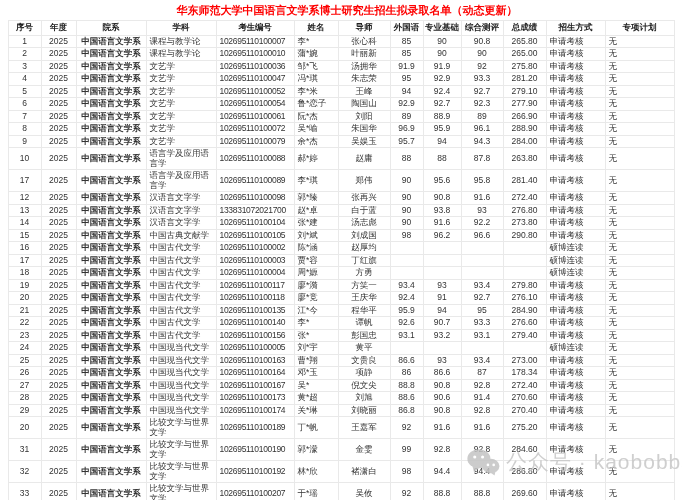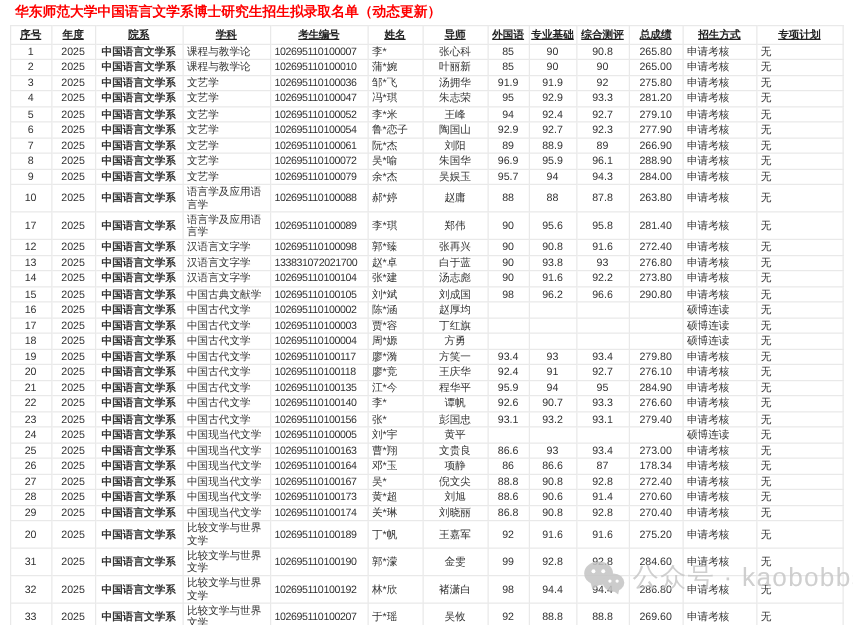--- a/index.html
+++ b/index.html
@@ -11,6 +11,7 @@
     position: relative;
   }
   .page-title {
+    text-align: center;
     color: #fe0000;
     font-weight: bold;
     font-size: 11px;

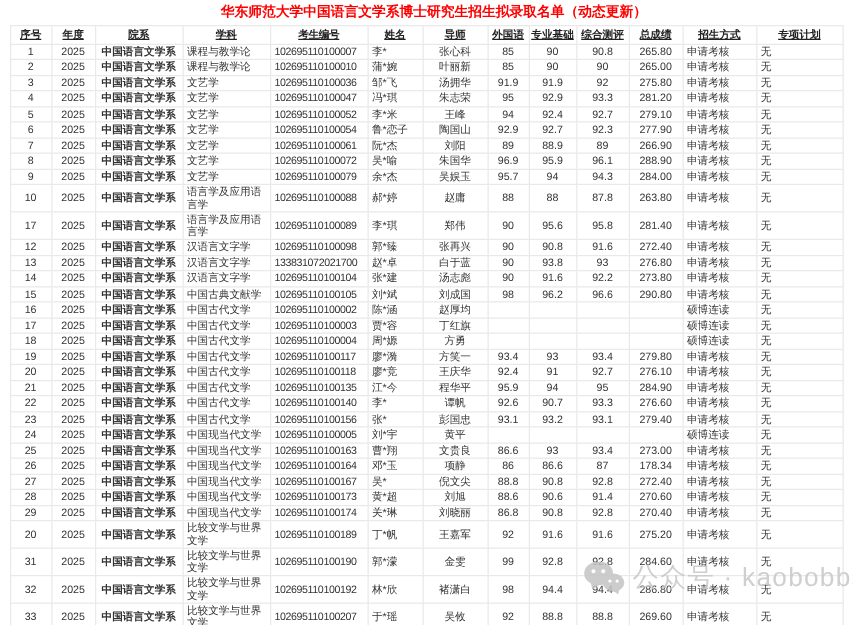--- a/index.html
+++ b/index.html
@@ -40,7 +40,6 @@
     text-align: center;
     white-space: nowrap;
     padding: 2px 1px;
-    text-decoration: underline;
   }
   
   .c0 { width: 33px; text-align: center; }

